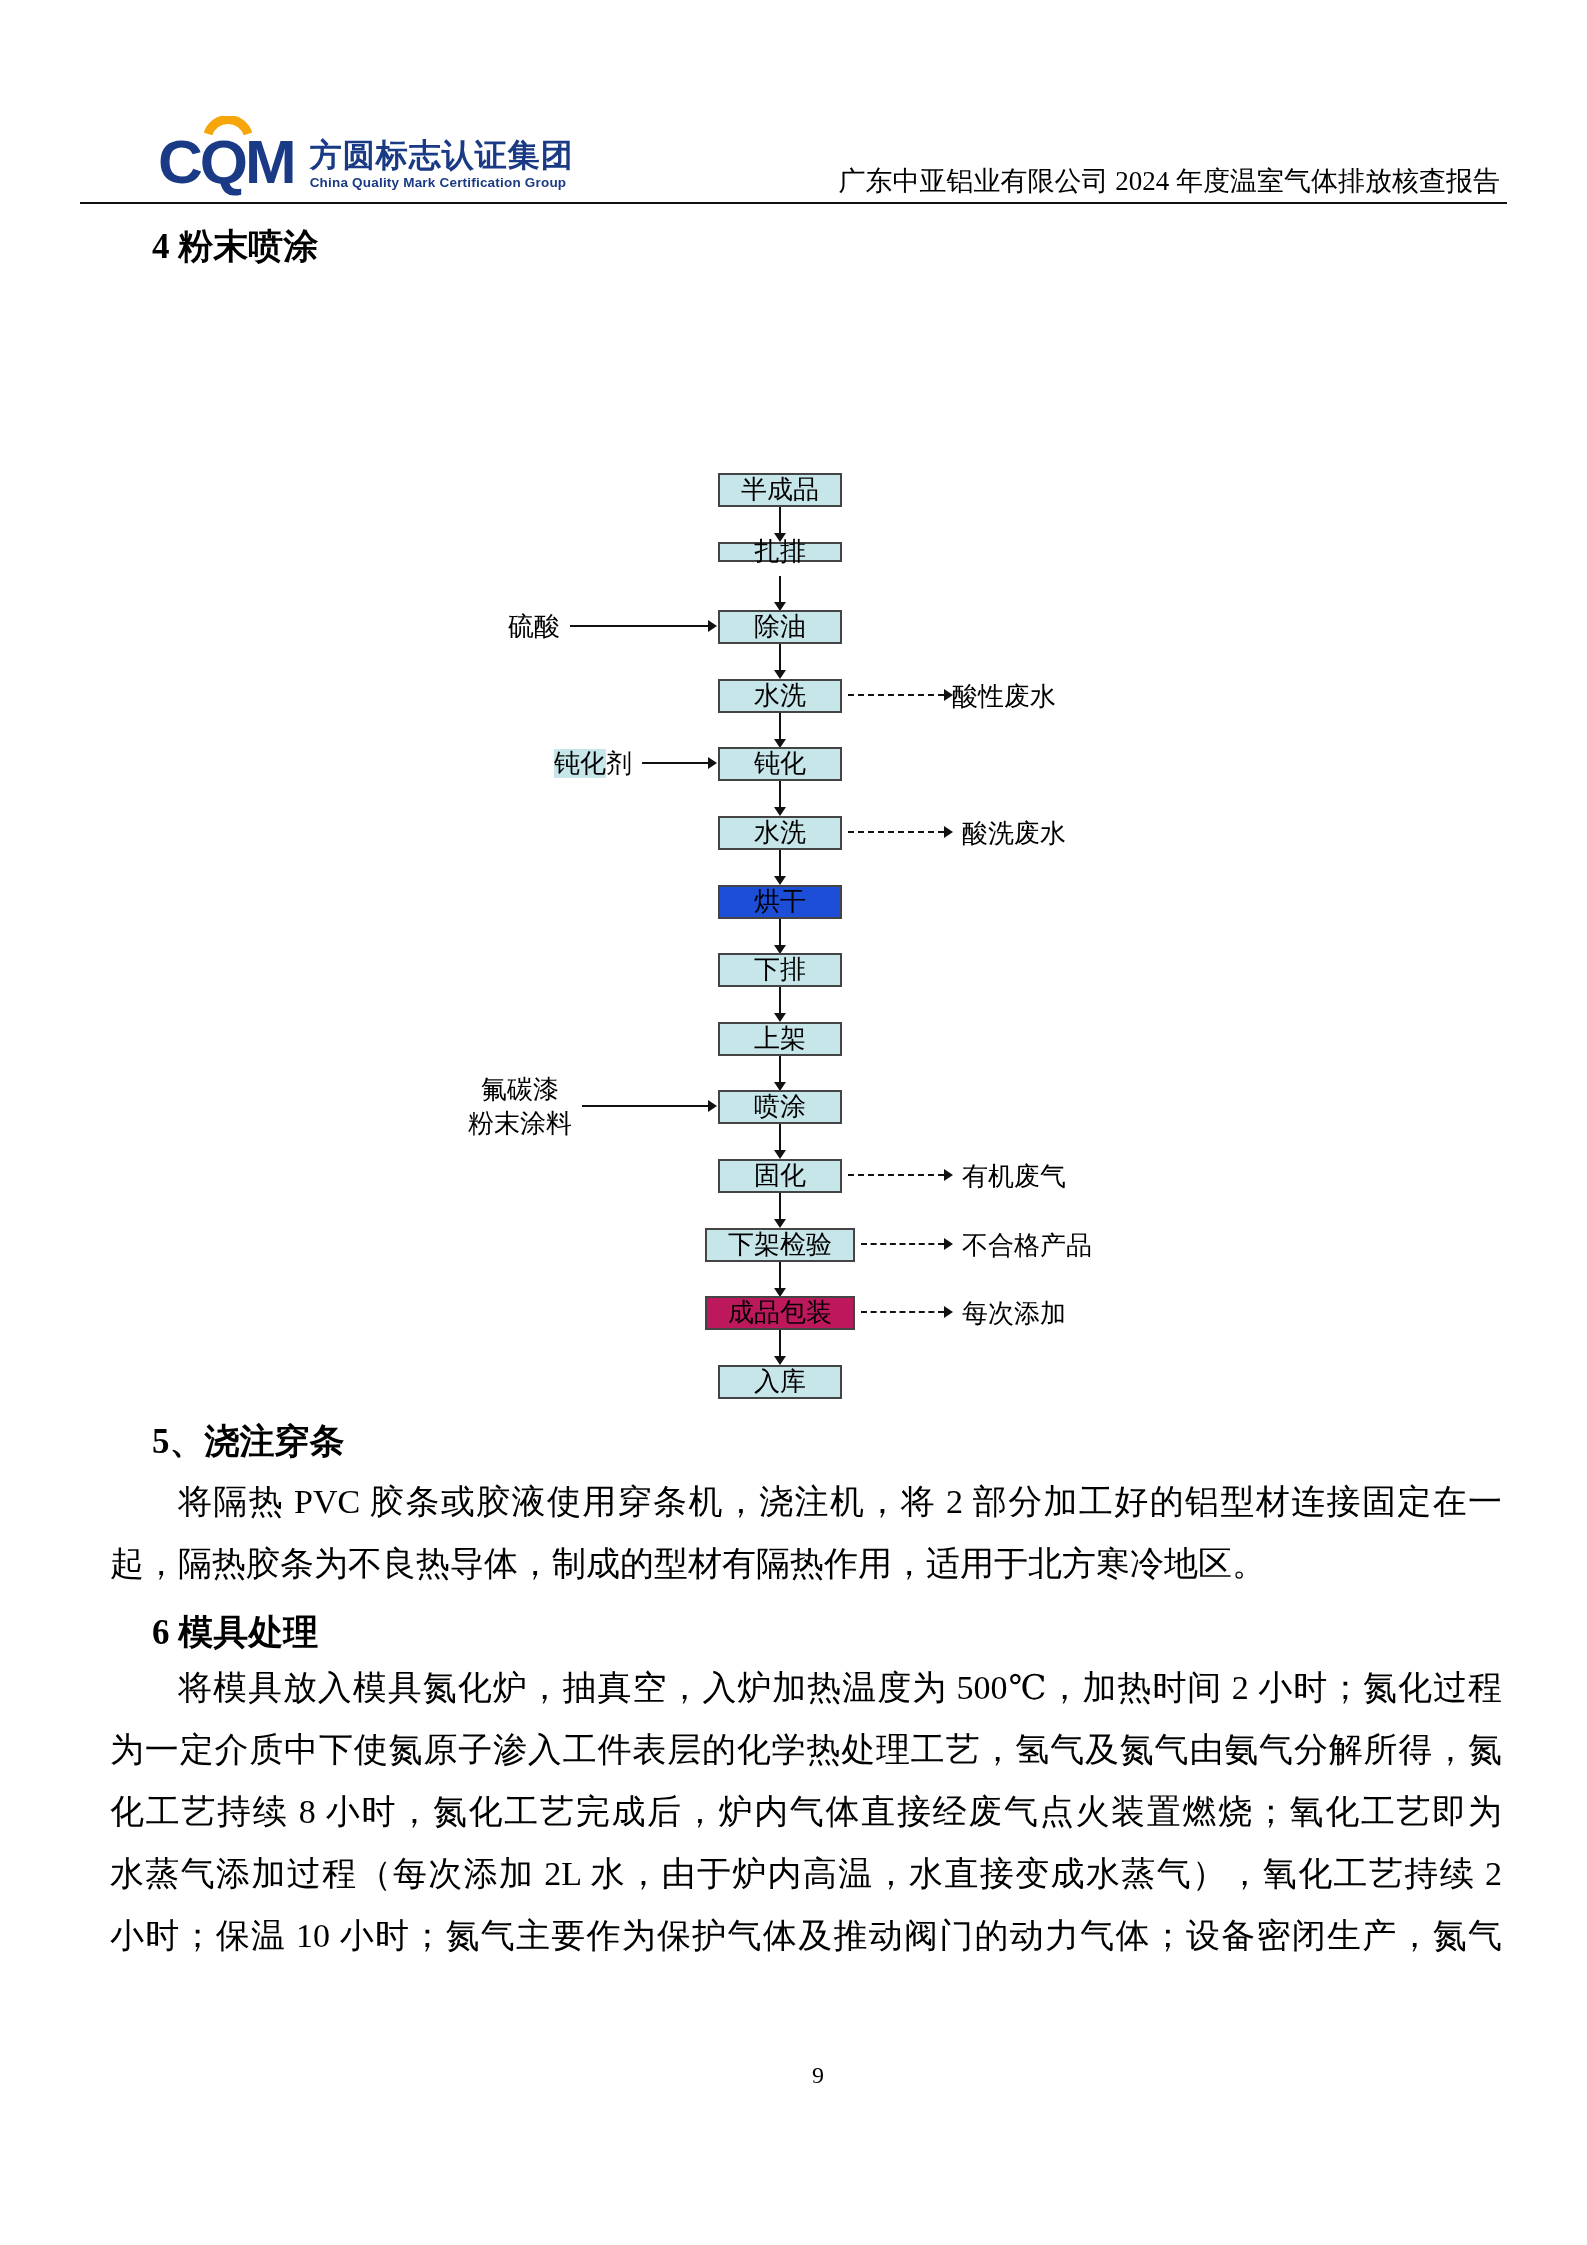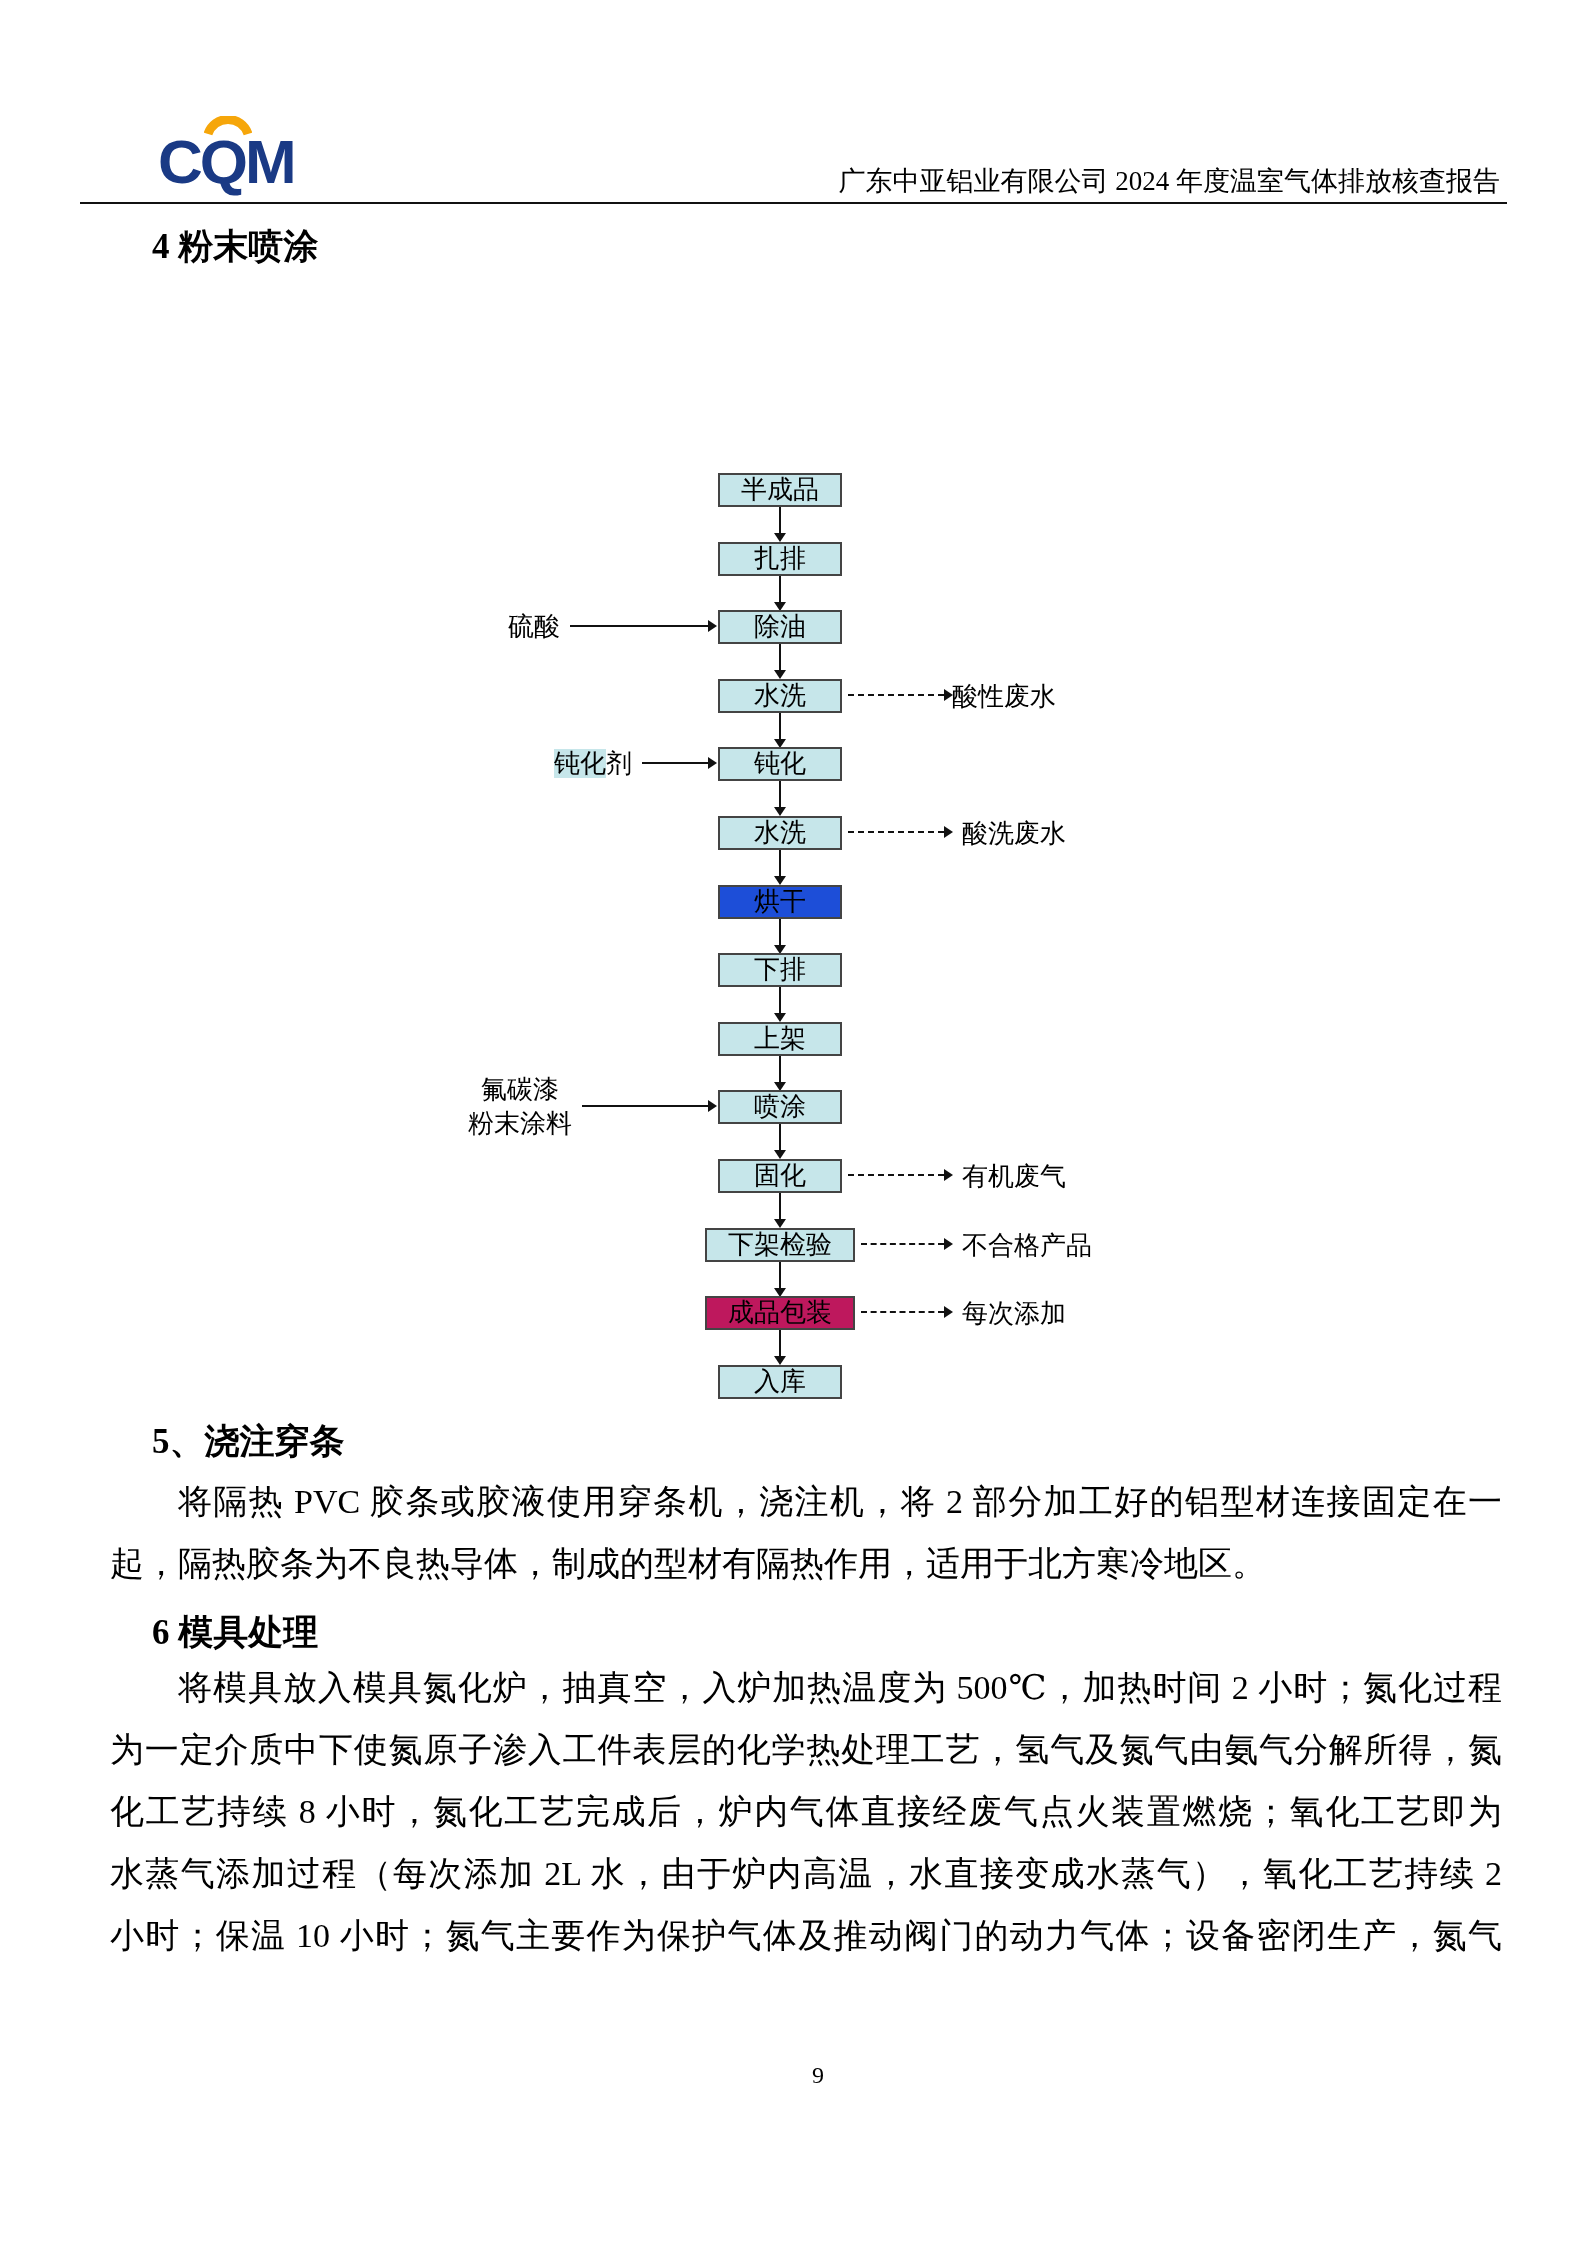--- a/index.html
+++ b/index.html
@@ -57,6 +57,10 @@
         <path d="M4 18 A 21 21 0 0 1 44 18" fill="none" stroke="#f6a60a" stroke-width="9"></path>
       </svg>
       <span class="cqm">CQM</span>
+    </div>
+    <div class="logo-txt">
+      <span class="logo-cn">方圆标志认证集团</span>
+      <span class="logo-en">China Quality Mark Certification Group</span>
     </div>
   </div>
 

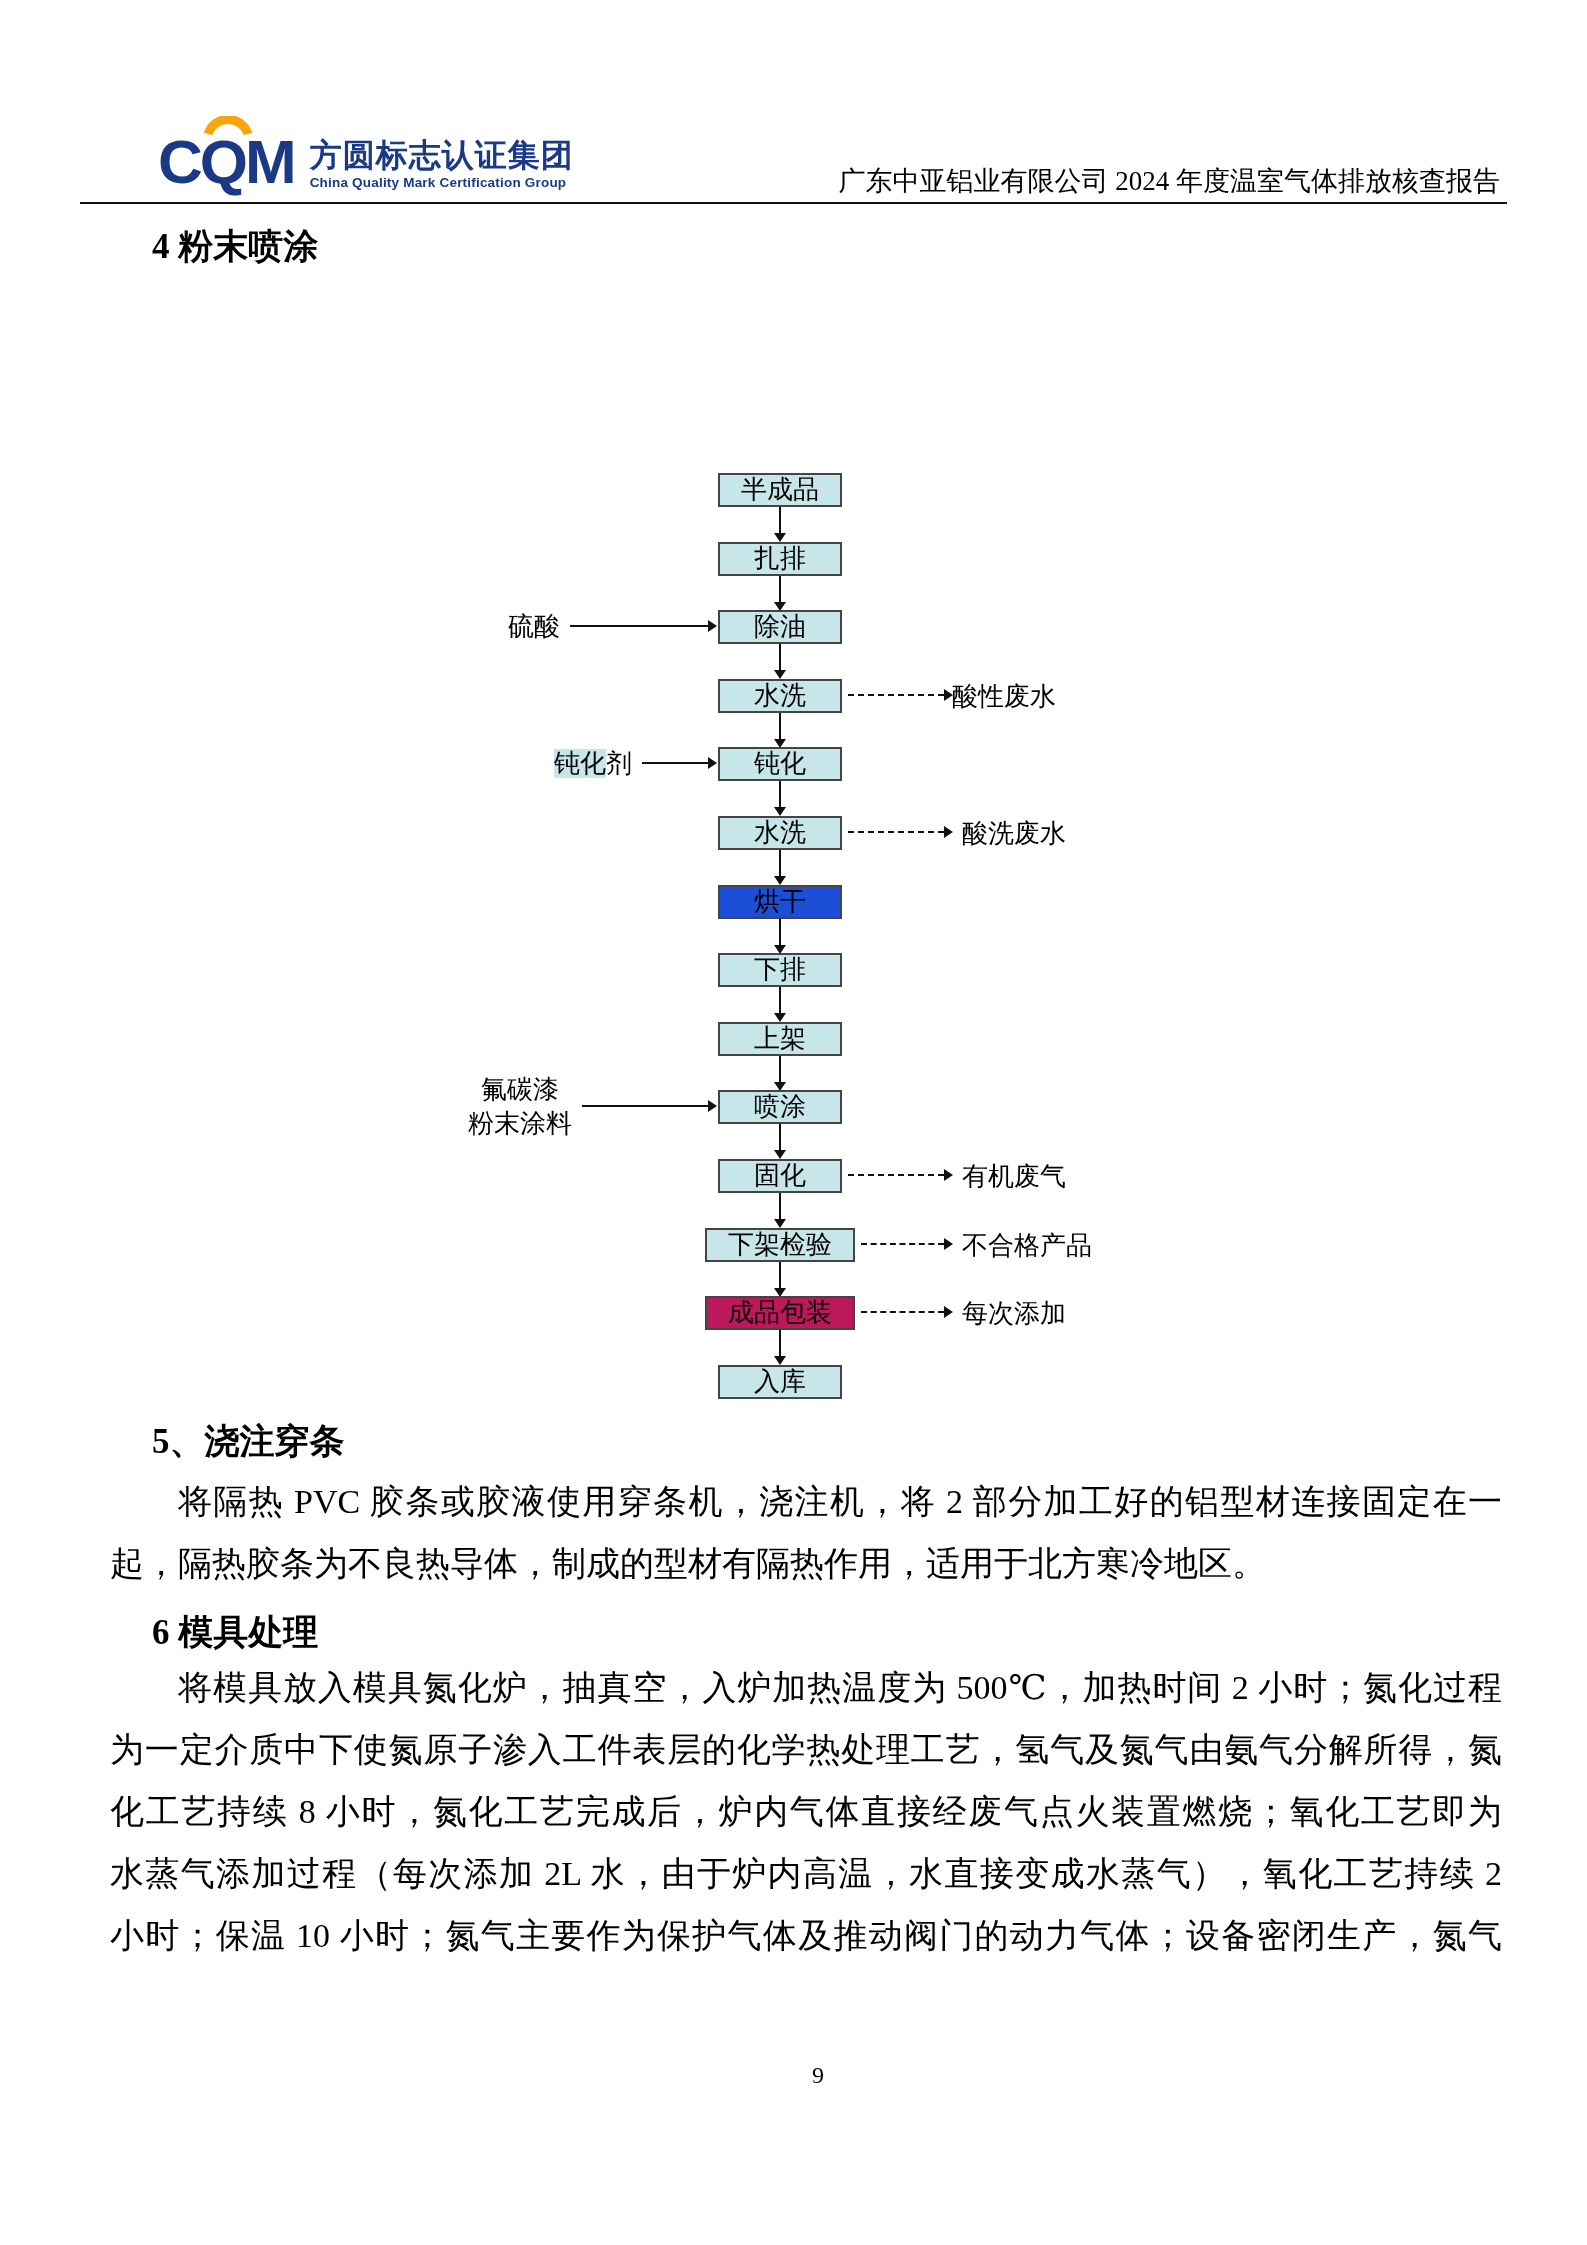--- a/index.html
+++ b/index.html
@@ -74,7 +74,7 @@
         <span class="fc-label">半成品</span>
       </div>
       <div class="varrow" style="left: 779px; top: 34px; height: 26px;"></div>
-      <div class="fc-box" style="left: 718px; top: 69px; width: 124px; height: 34px; background: rgb(198, 230, 234); border-color: rgb(68, 68, 68);">
+      <div class="fc-box" style="left: 718px; top: 69px; width: 124px; height: 20px; background: rgb(198, 230, 234); border-color: rgb(68, 68, 68);">
         <span class="fc-label">扎排</span>
       </div>
       <div class="varrow" style="left: 779px; top: 103px; height: 26px;"></div>

